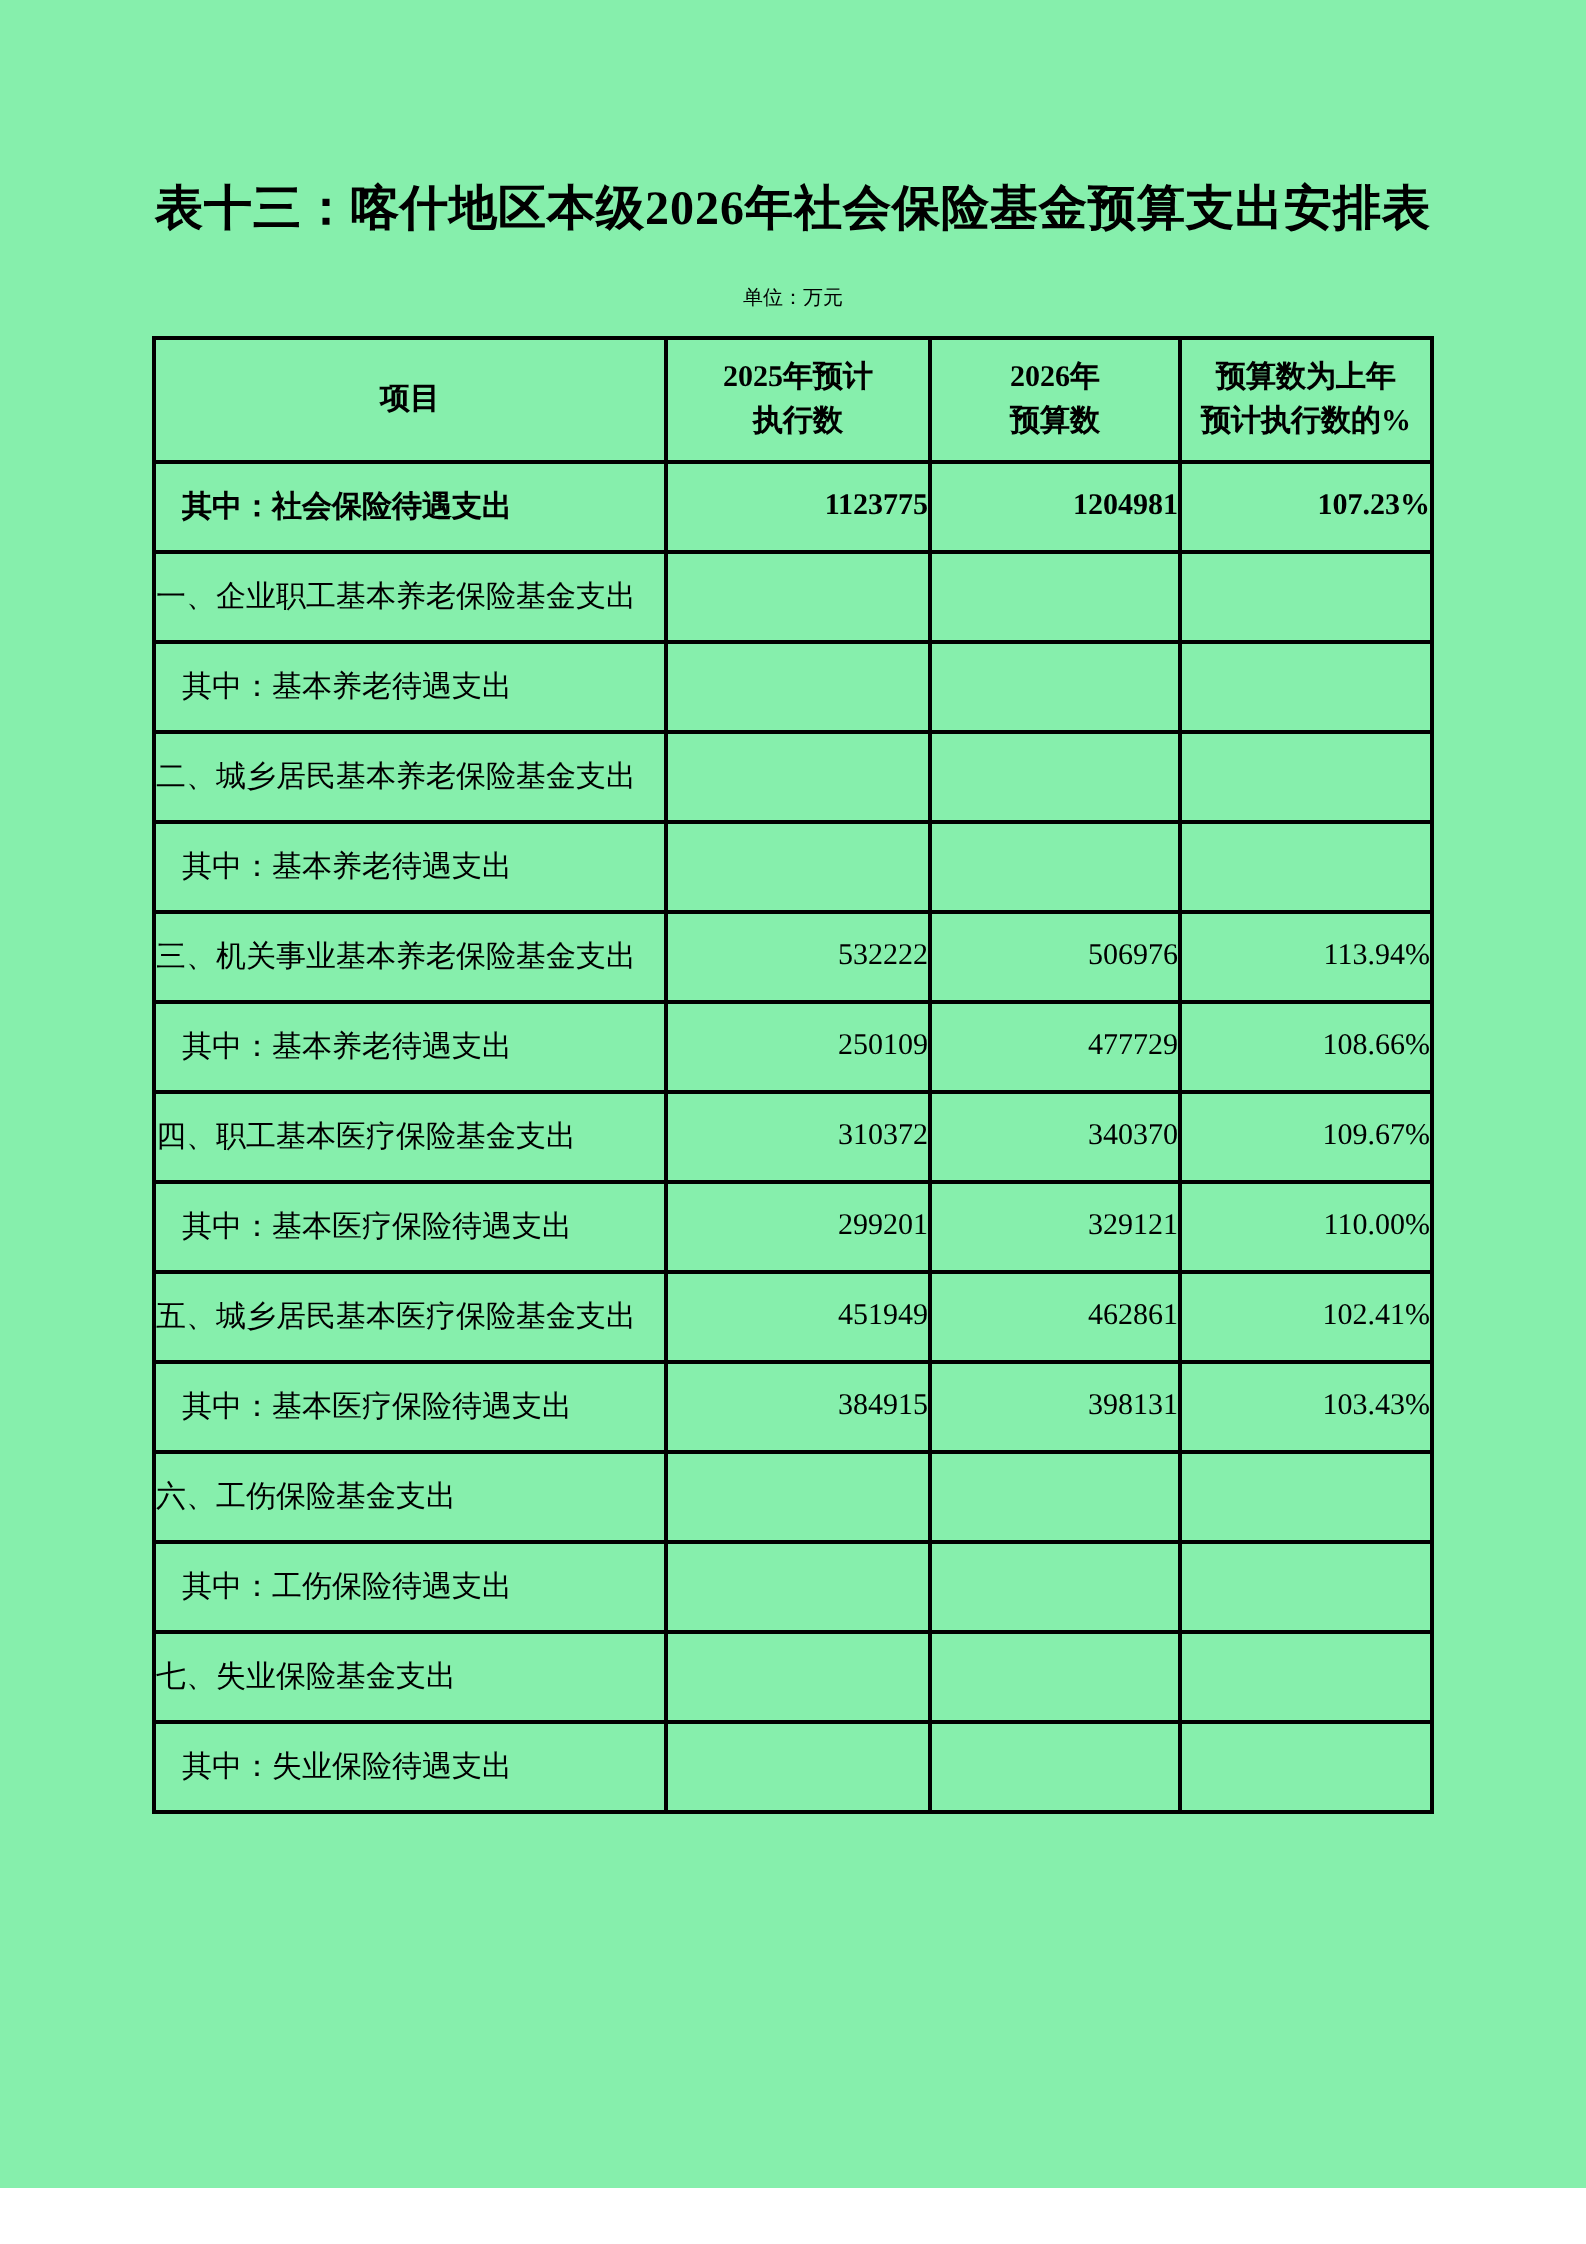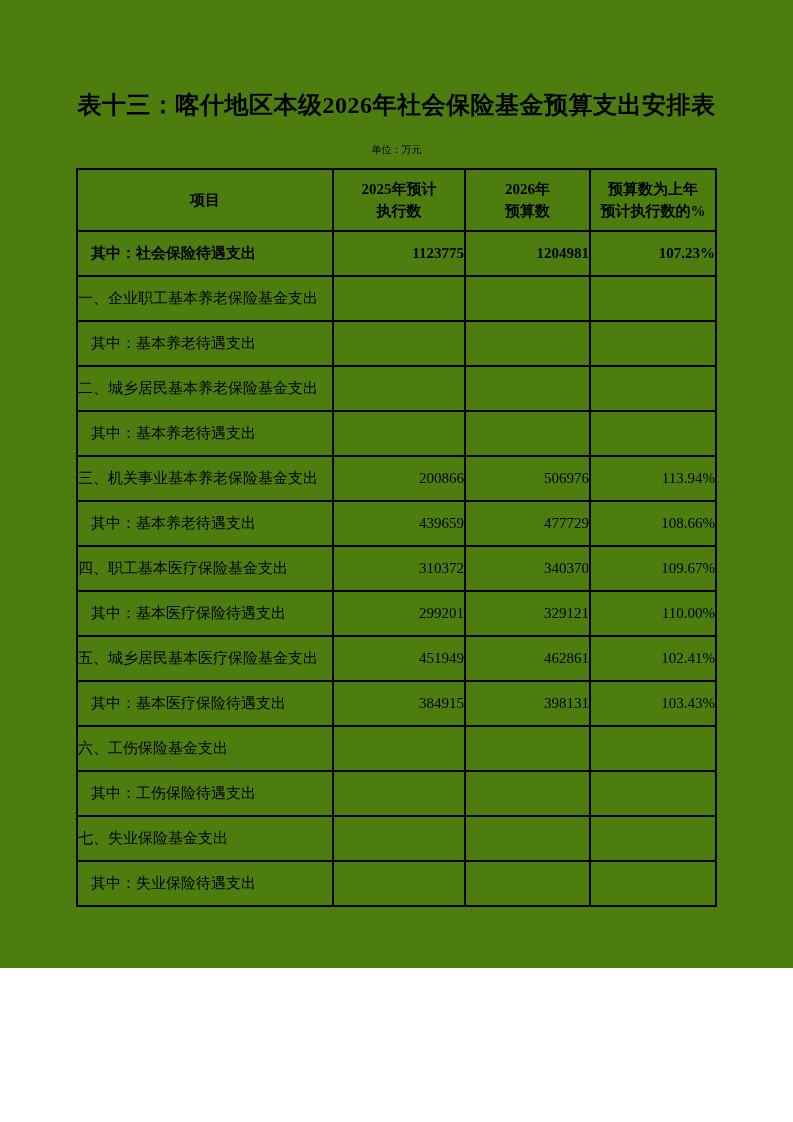--- a/index.html
+++ b/index.html
@@ -10,9 +10,9 @@
   .page {
     position: relative;
     width: 793px;
-    height: 968px;
+    height: 1094px;
     margin: 0 auto;
-    background: #4d7c0f;
+    background: #86efac;
     color: #000000;
     font-family: "Liberation Serif", "DejaVu Serif", serif;
     box-sizing: border-box;

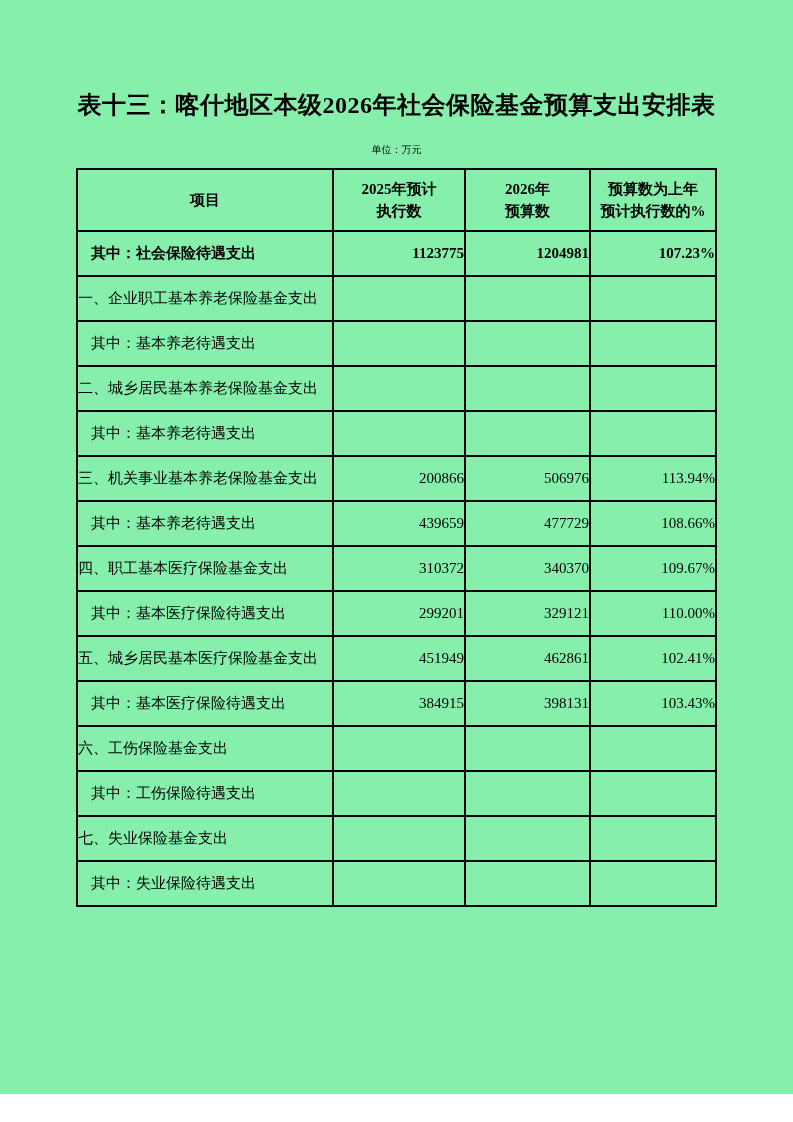--- a/index.html
+++ b/index.html
@@ -132,7 +132,7 @@
   </tr>
         <tr>
     <td class="cell-item indent-0">三、机关事业基本养老保险基金支出</td>
-    <td class="cell-num">200866</td>
+    <td class="cell-num">532222</td>
     <td class="cell-num">506976</td>
     <td class="cell-num">113.94%</td>
   </tr>

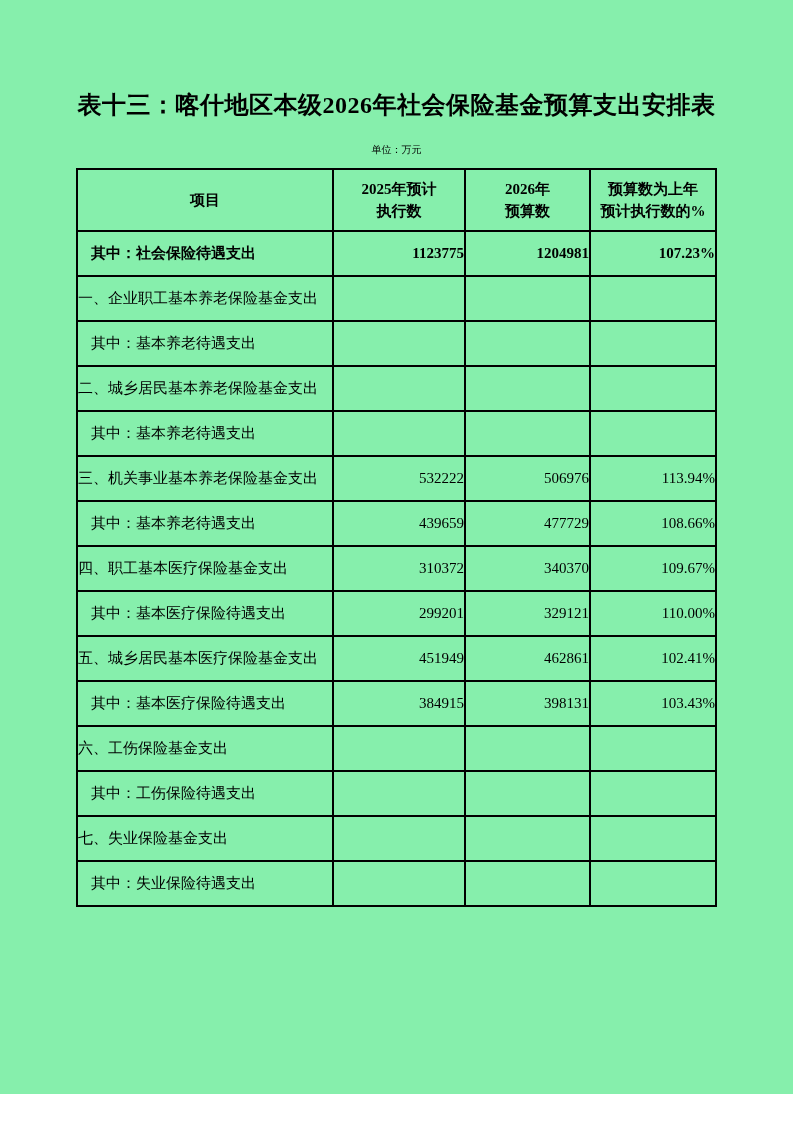--- a/index.html
+++ b/index.html
@@ -138,7 +138,7 @@
   </tr>
         <tr>
     <td class="cell-item indent-1">其中：基本养老待遇支出</td>
-    <td class="cell-num">439659</td>
+    <td class="cell-num">250109</td>
     <td class="cell-num">477729</td>
     <td class="cell-num">108.66%</td>
   </tr>

